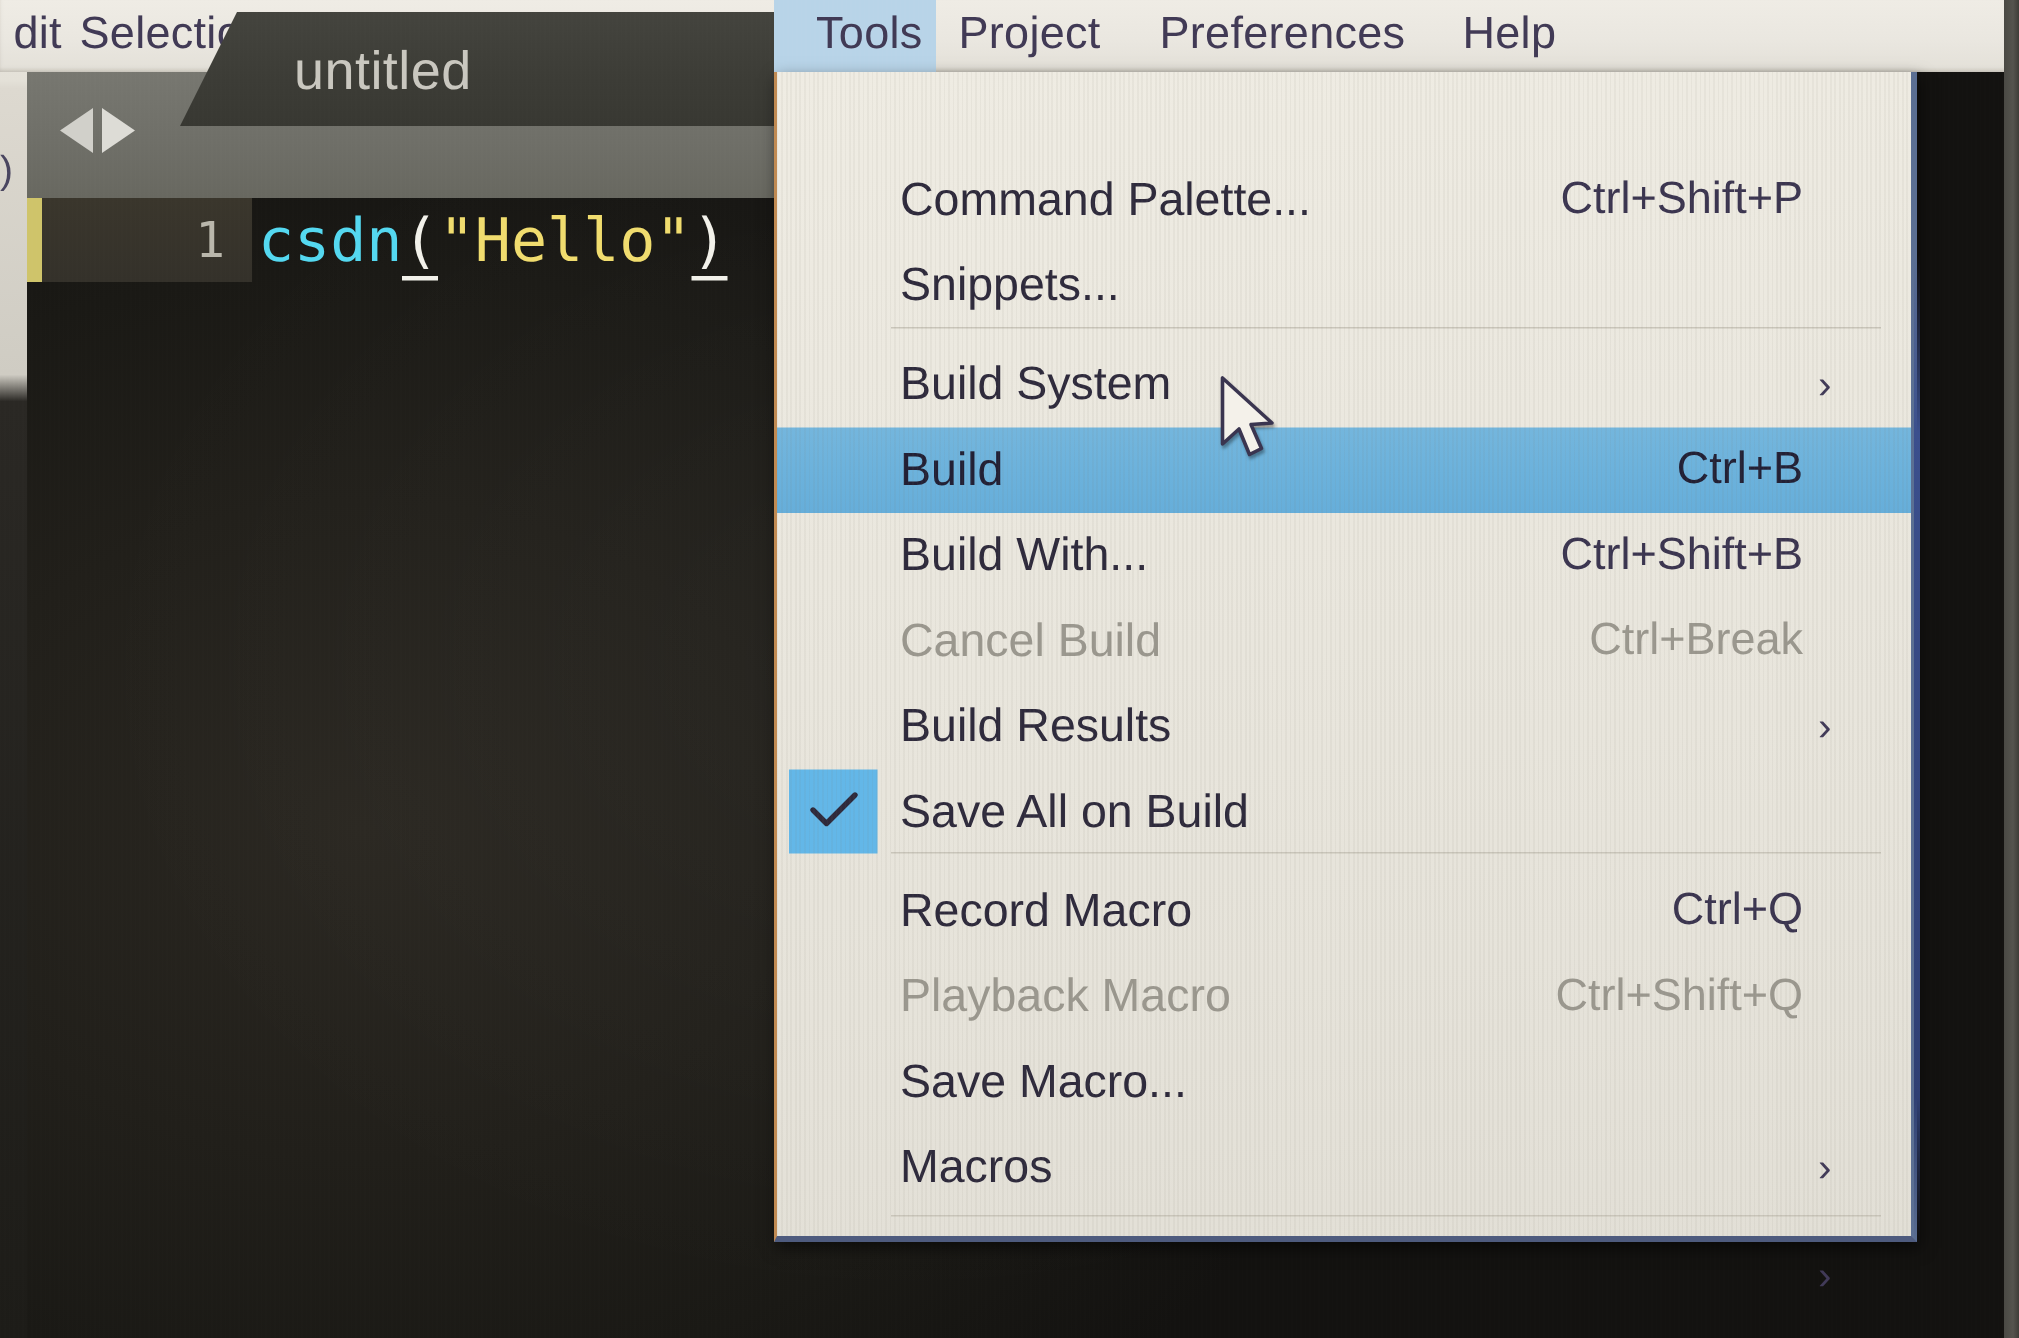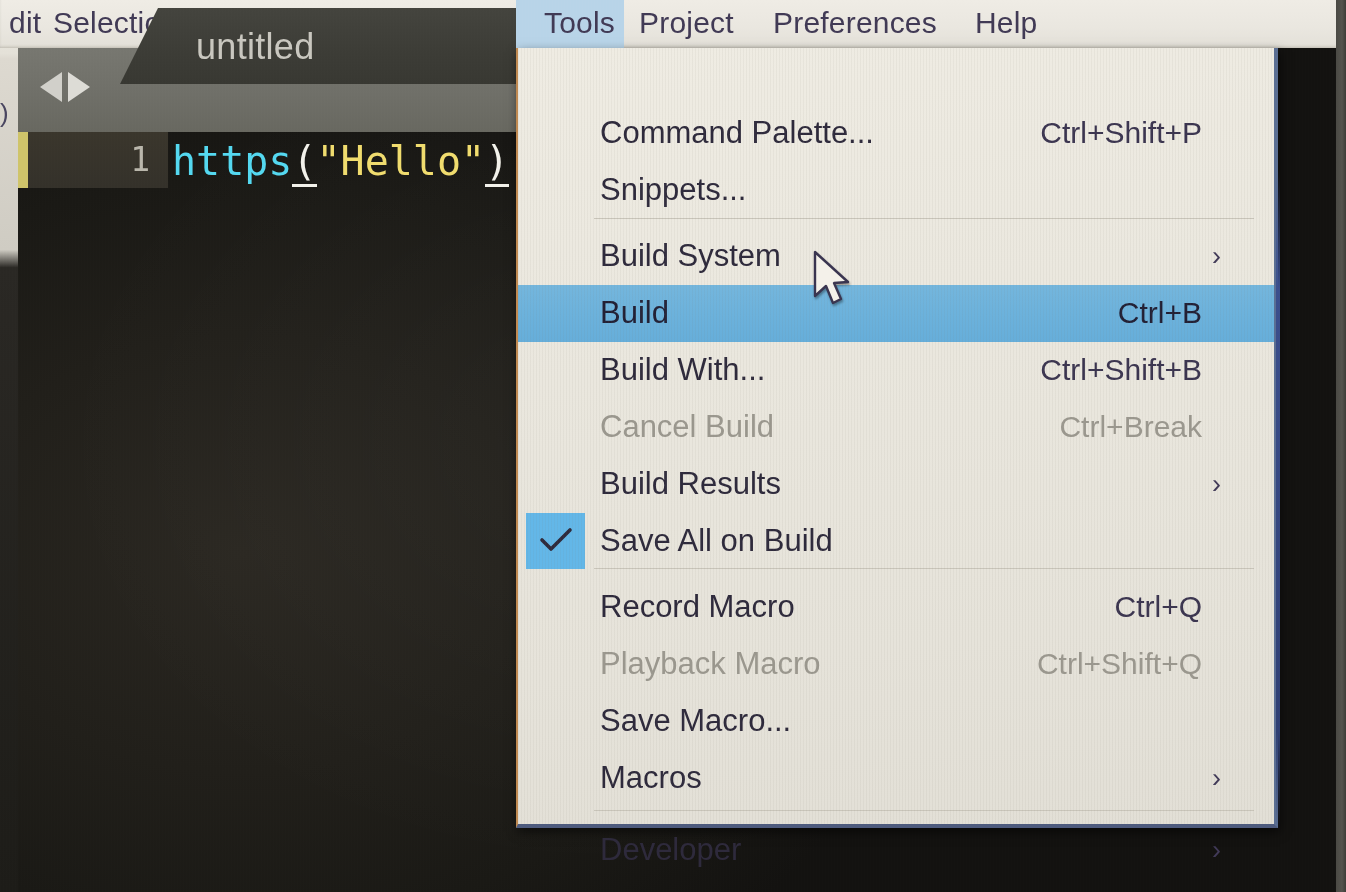--- a/index.html
+++ b/index.html
@@ -322,7 +322,7 @@
   <div class="gutter"></div>
   <div class="gutter-mark"></div>
   <div class="linenum">1</div>
-  <div class="codeline"><span class="tok-fn">https</span><span class="tok-paren">(</span><span class="tok-str">"Hello"</span><span class="tok-paren">)</span></div>
+  <div class="codeline"><span class="tok-fn">csdn</span><span class="tok-paren">(</span><span class="tok-str">"Hello"</span><span class="tok-paren">)</span></div>
 
   <div class="screen-noise"></div>
 

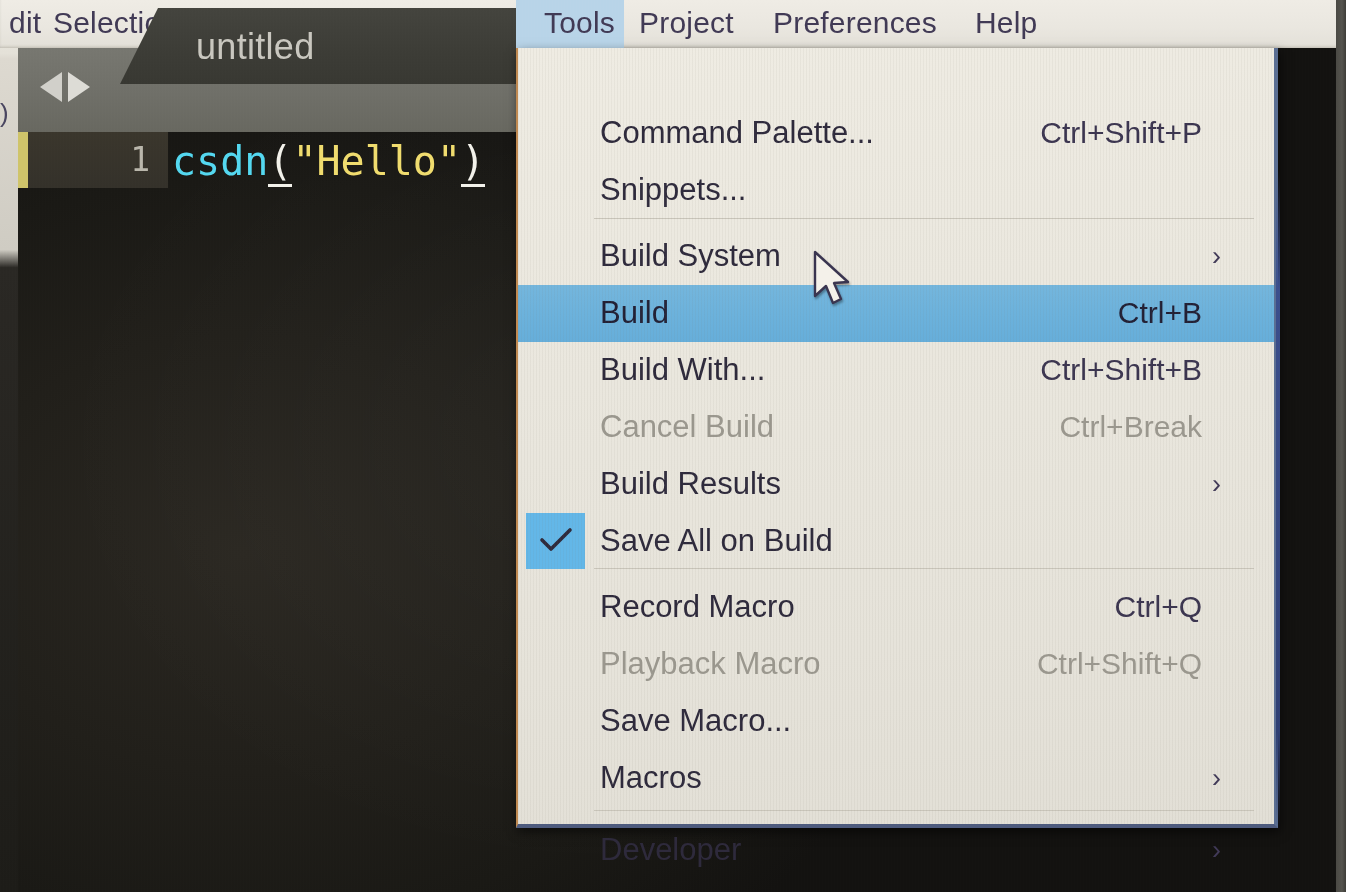--- a/index.html
+++ b/index.html
@@ -382,7 +382,6 @@
           <span class="mi-arrow">›</span>
         </div>
         <div class="menu-item" style="top: 774px;">
-          <span class="mi-label">Developer</span>
           <span class="mi-arrow">›</span>
         </div>
       </div>

